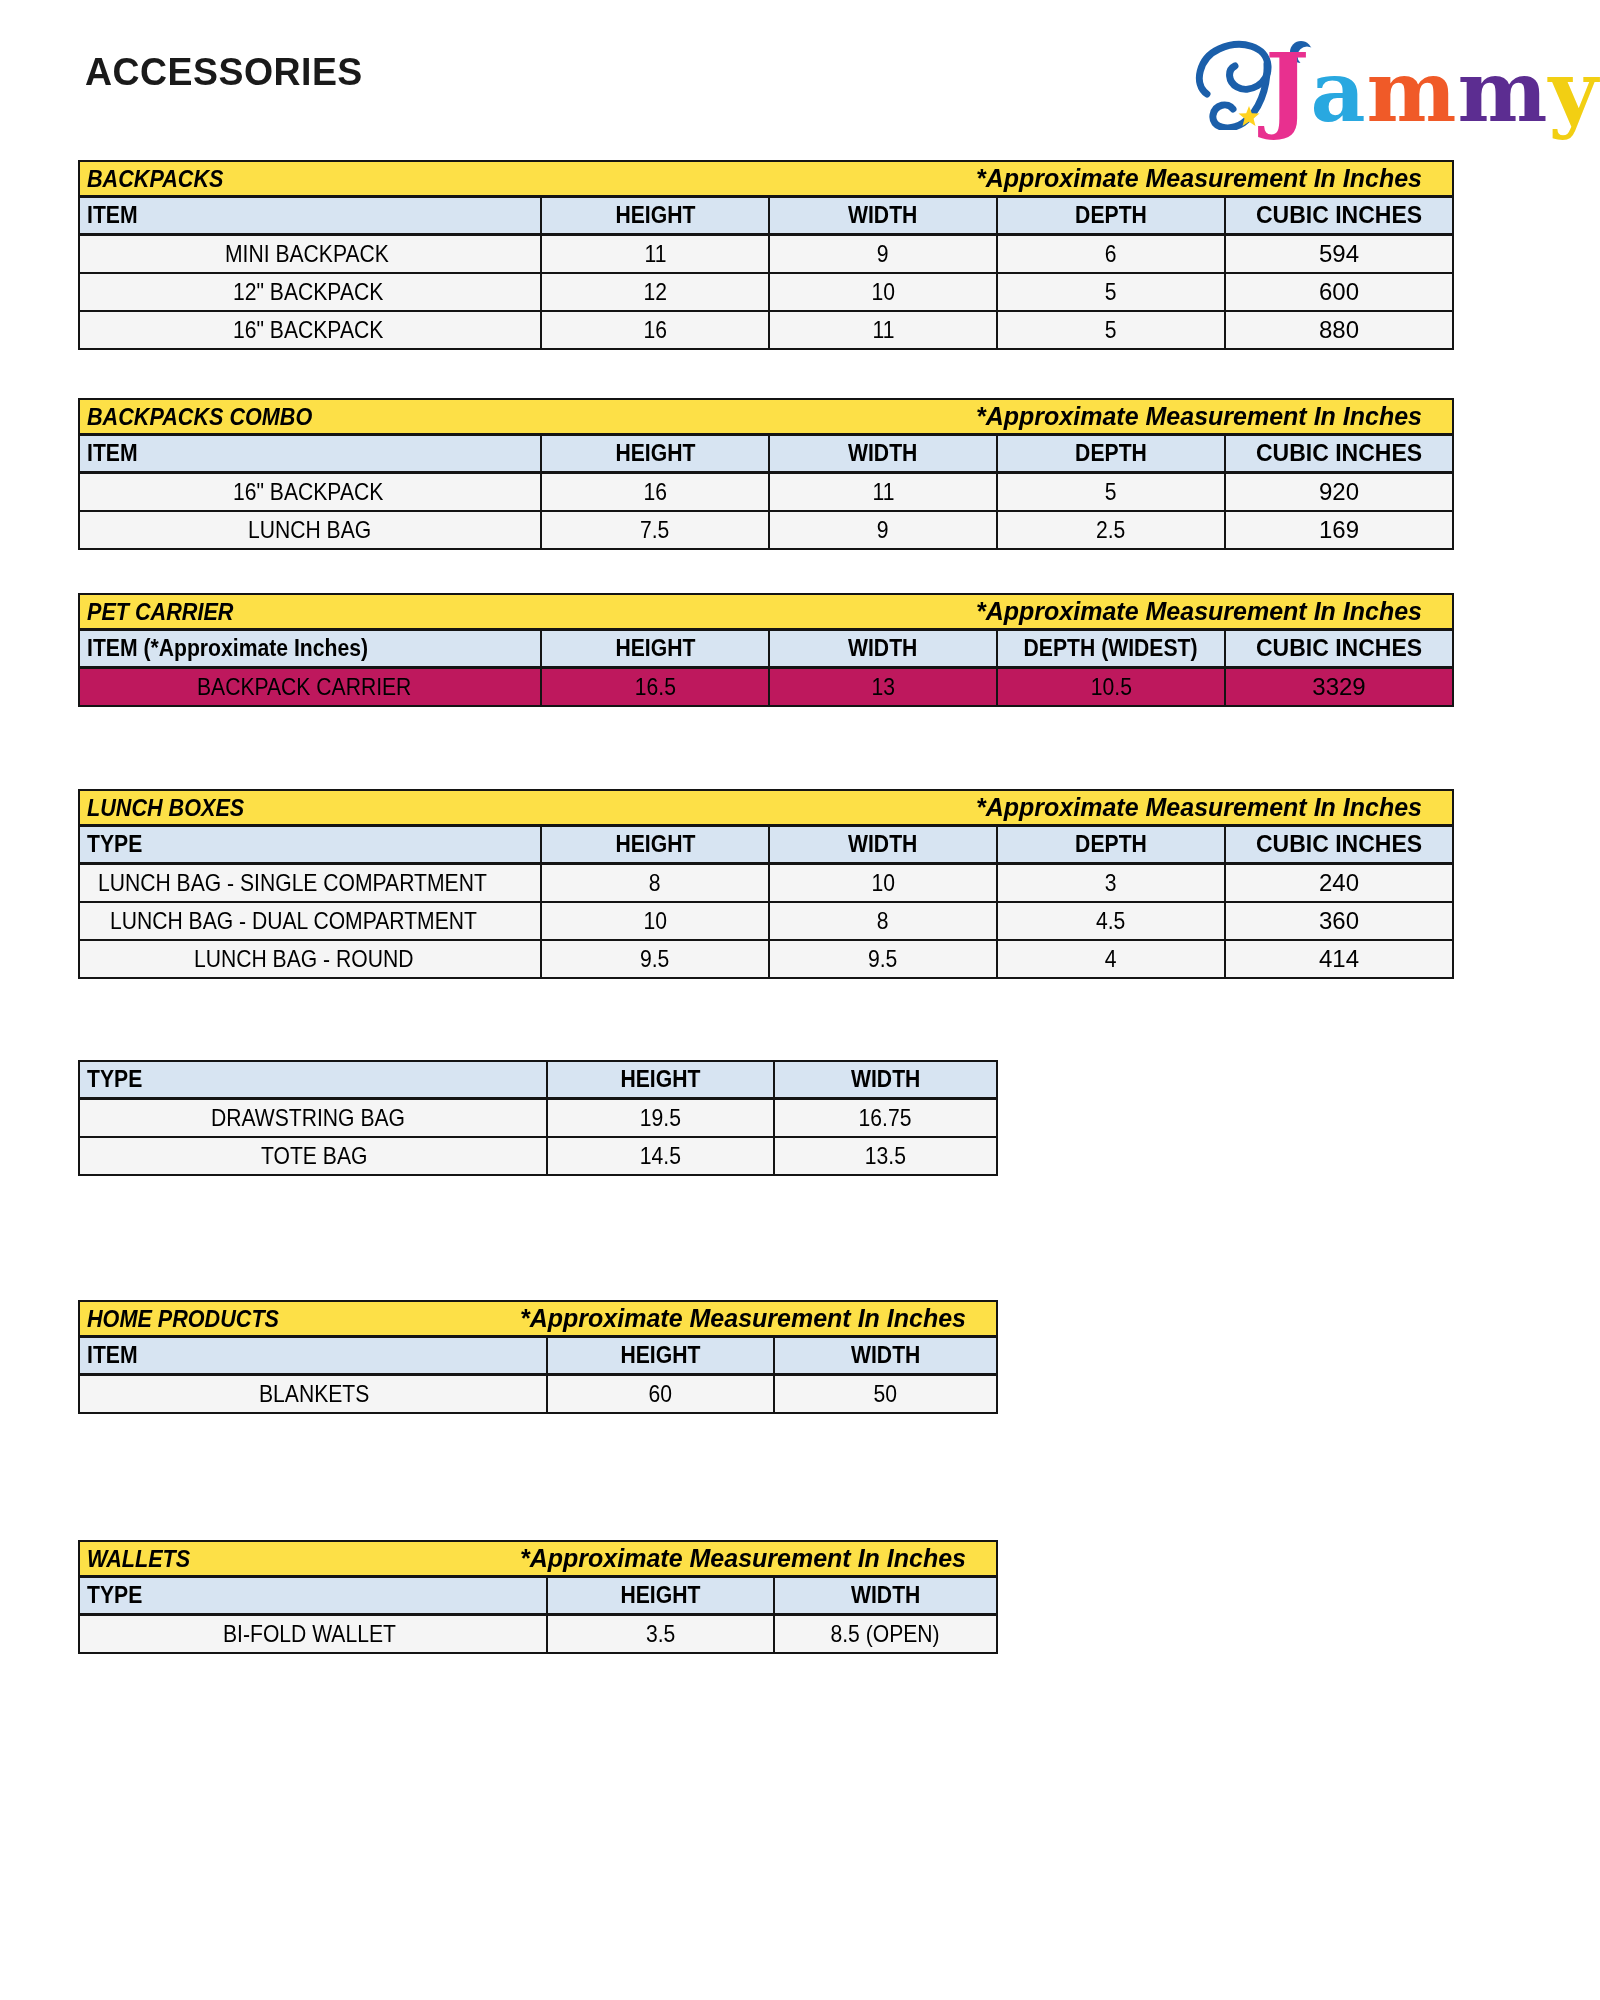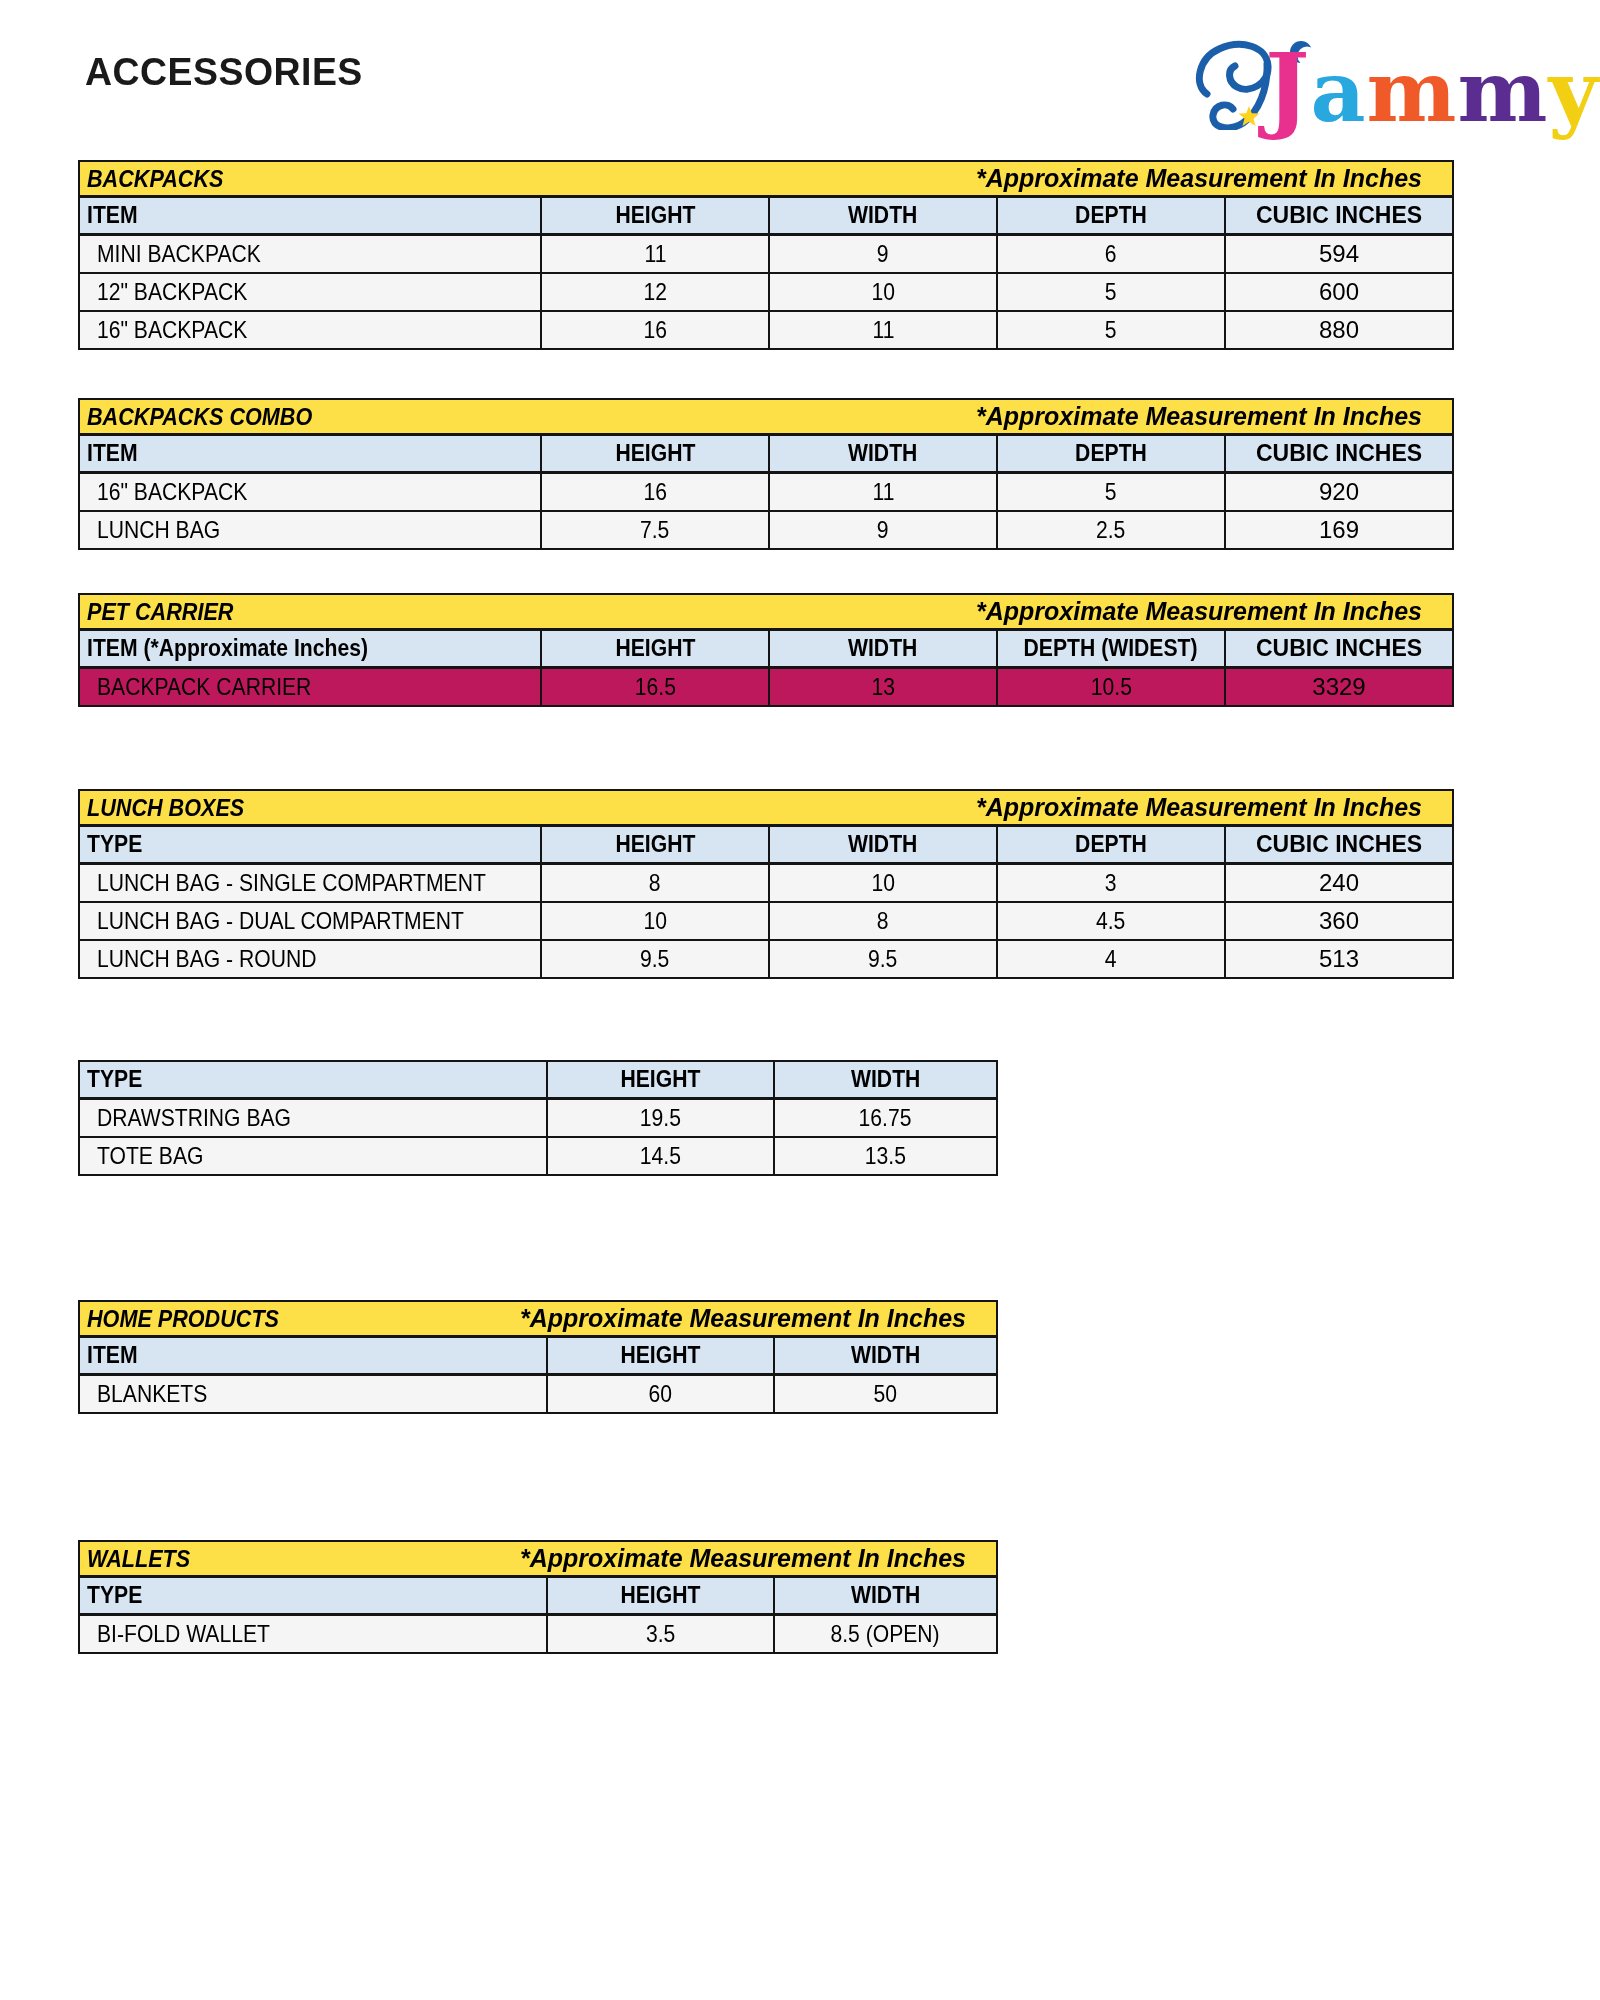--- a/index.html
+++ b/index.html
@@ -26,7 +26,7 @@
   table.tbl tr.hrow td{background:#d7e4f2;border-bottom-width:3px;height:35px;
                        font-weight:bold;font-size:23px;text-align:center;}
   table.tbl tr.drow td{height:36px;text-align:center;}
-  table.tbl tr.drow td.item{text-align:left;padding-left:17px;}
+  table.tbl tr.drow td.item{text-align:center;padding-left:17px;}
   table.tbl tr.hrow td.item-h{text-align:left;padding-left:7px;}
   table.white-rows tr.drow td{background:#be185d;}
 

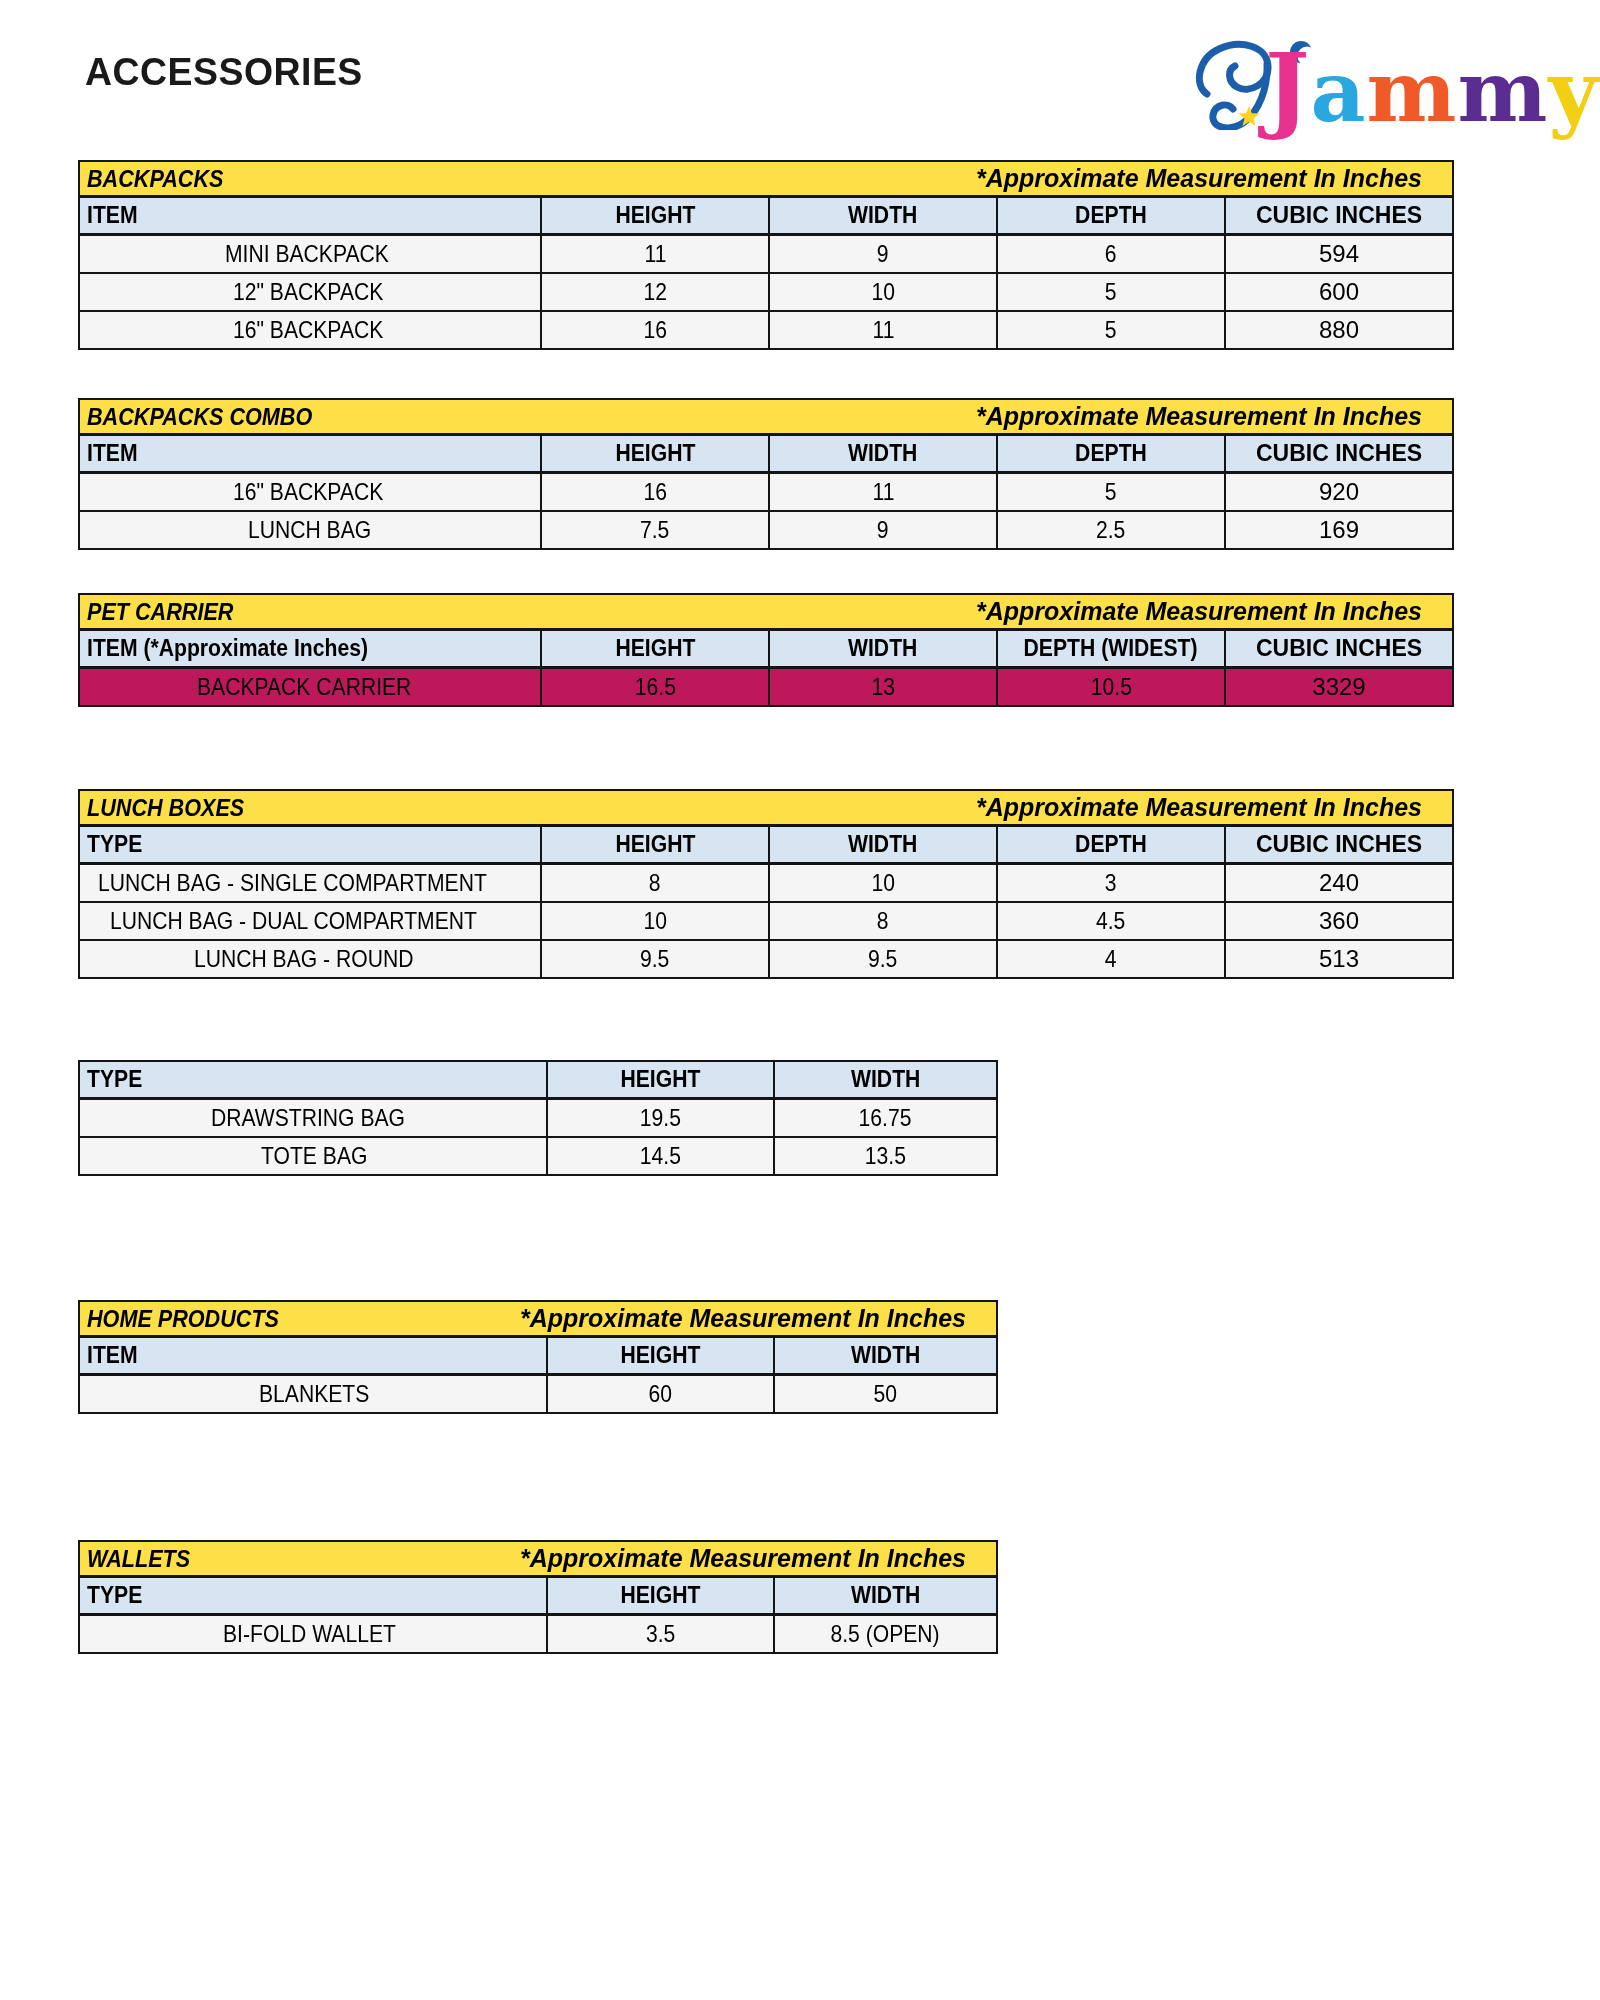--- a/index.html
+++ b/index.html
@@ -234,7 +234,7 @@
       <td><span class="n">9.5</span></td>
       <td><span class="n">9.5</span></td>
       <td><span class="n">4</span></td>
-      <td><span>513</span></td>
+      <td><span>414</span></td>
     </tr>
   </tbody>
     </table>

